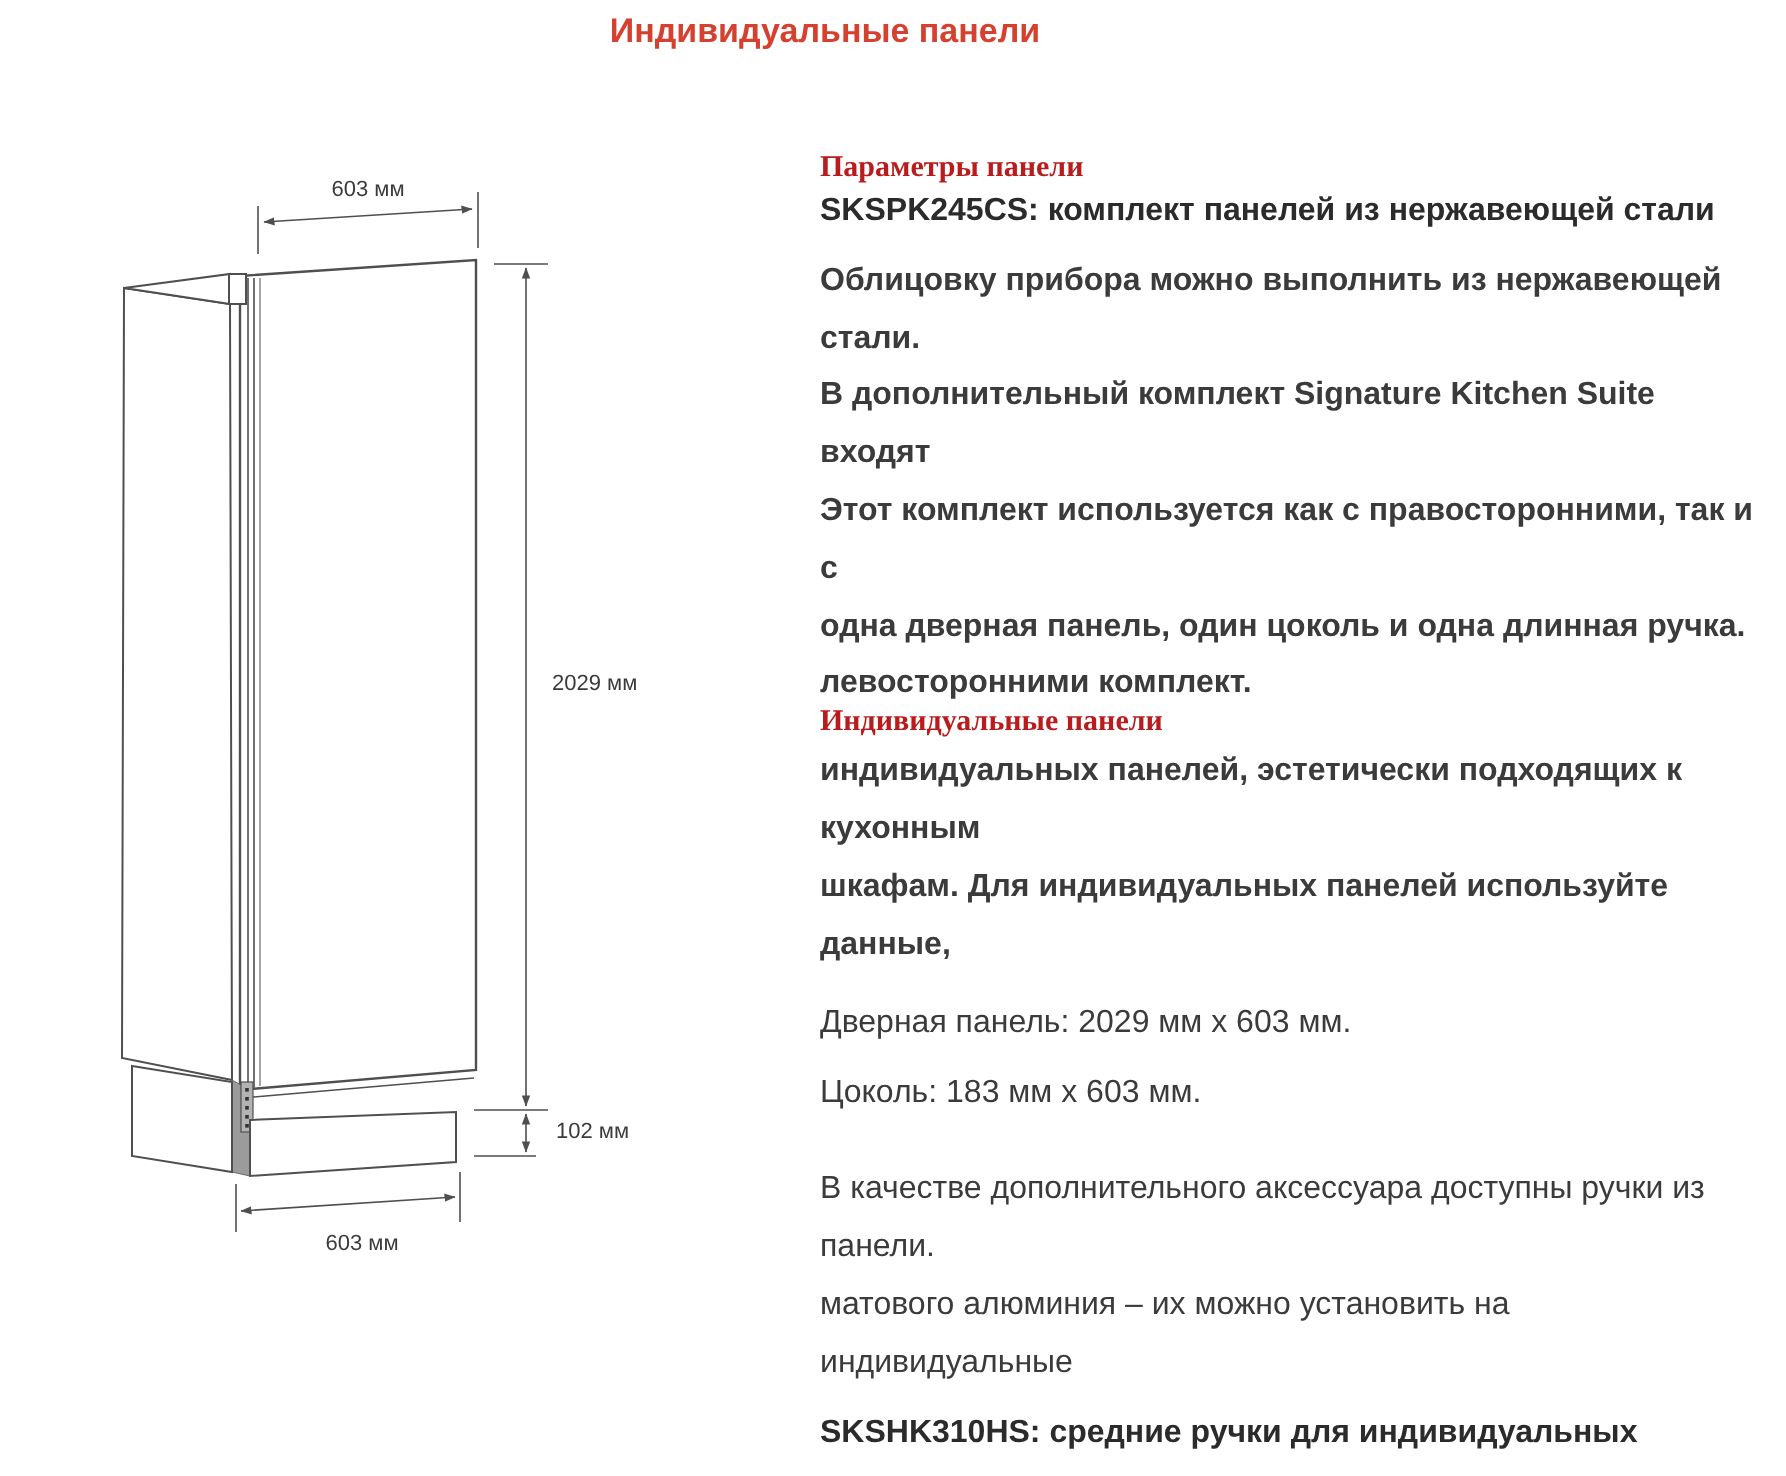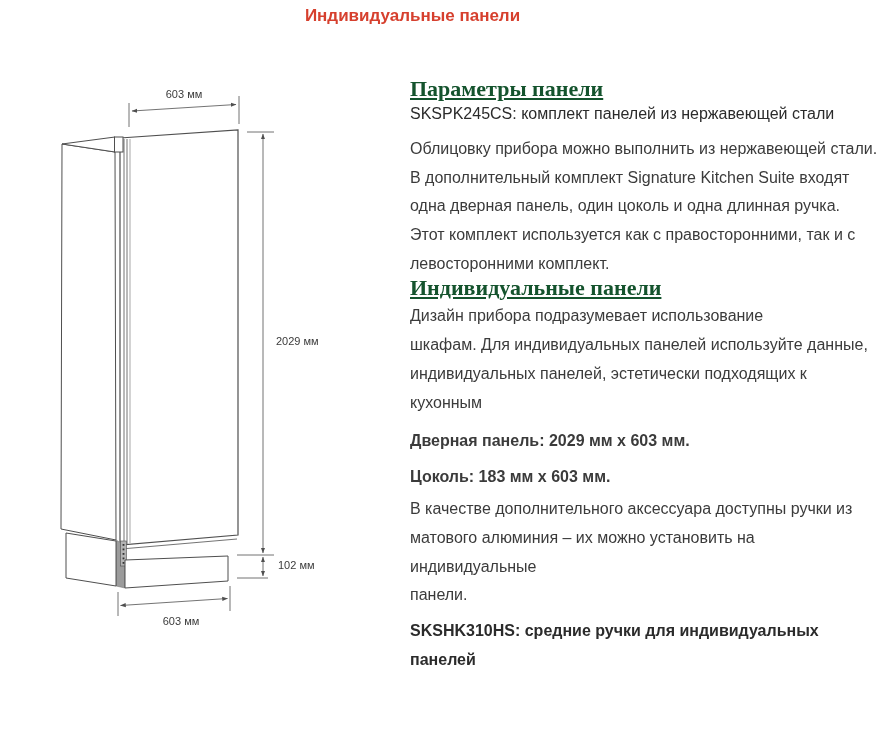--- a/index.html
+++ b/index.html
@@ -18,8 +18,8 @@
     font-size:16px;line-height:1.8;color:#3b3b3b;
   }
   h2.sec{
-    font-family:"Liberation Serif", serif;font-size:22px;line-height:1.15;
-    color:#14532d;margin:6px 0 2px 0;font-weight:bold;text-decoration:underline;
+    font-family:"Liberation Serif", serif;font-size:15px;line-height:1.15;
+    color:#b91c1c;margin:6px 0 2px 0;font-weight:bold;
   }
   h2.sec2{margin-top:-4px;}
   .subhead{font-weight:normal;color:#2b2b2b;margin:2px 0 10px 0;line-height:1.35;}

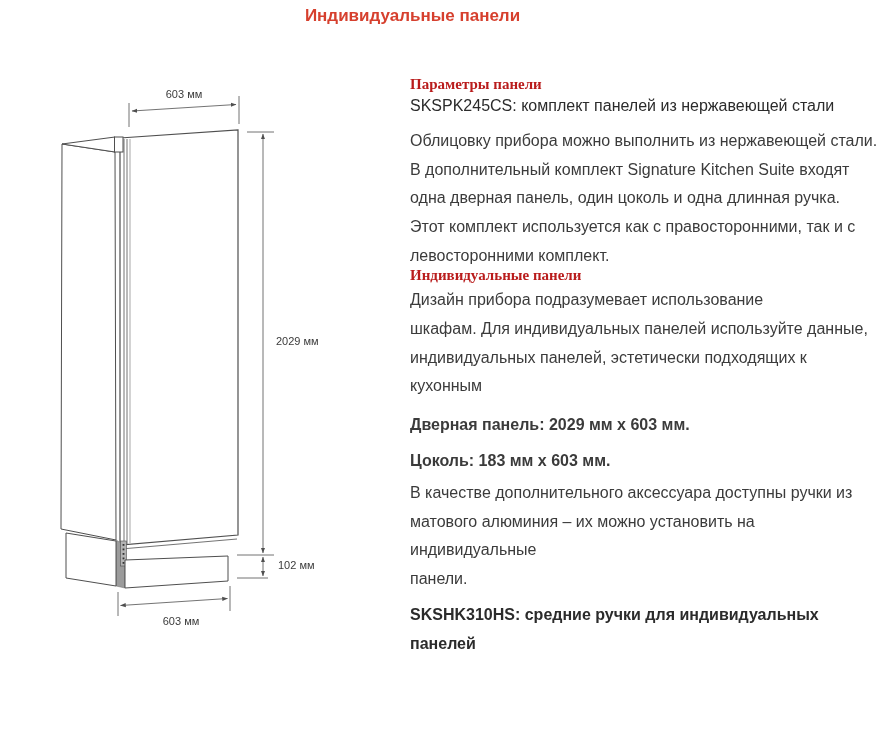--- a/index.html
+++ b/index.html
@@ -22,7 +22,7 @@
     color:#b91c1c;margin:6px 0 2px 0;font-weight:bold;
   }
   h2.sec2{margin-top:-4px;}
-  .subhead{font-weight:normal;color:#2b2b2b;margin:2px 0 10px 0;line-height:1.35;}
+  .subhead{font-weight:bold;color:#2b2b2b;margin:2px 0 10px 0;line-height:1.35;}
   .para{margin:8px 0 0 0;}
   .spec-line{margin-top:7px;font-weight:bold;}
   .spec-first{margin-top:10px;}

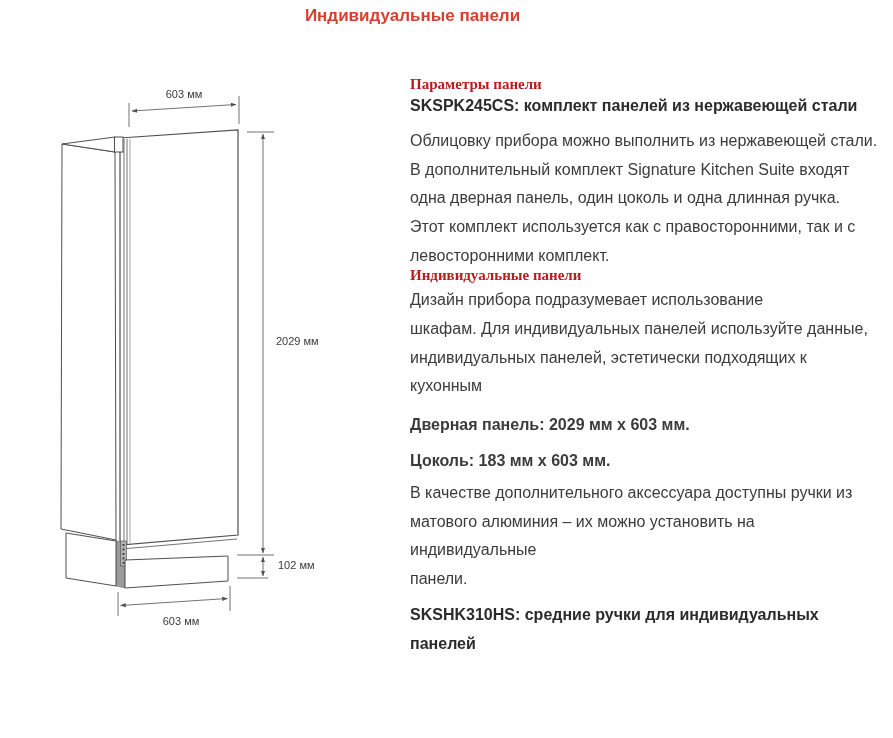--- a/index.html
+++ b/index.html
@@ -23,7 +23,7 @@
   }
   h2.sec2{margin-top:-4px;}
   .subhead{font-weight:bold;color:#2b2b2b;margin:2px 0 10px 0;line-height:1.35;}
-  .para{margin:8px 0 0 0;}
+  .para{margin:8px 0 0 0;font-weight:bold;}
   .spec-line{margin-top:7px;font-weight:bold;}
   .spec-first{margin-top:10px;}
   .acc-para{margin-top:3px;}

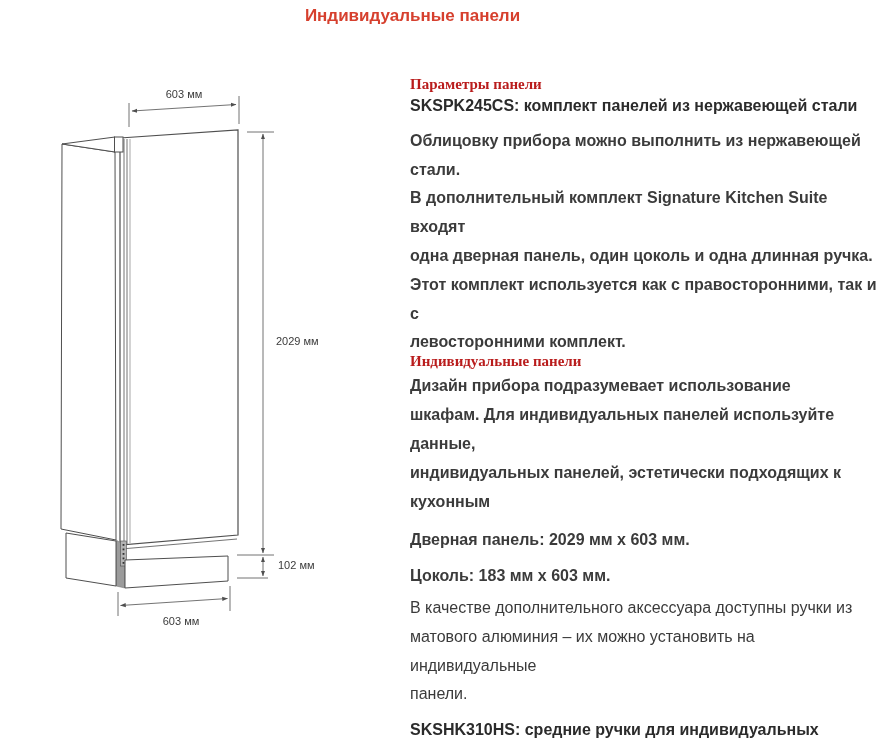--- a/index.html
+++ b/index.html
@@ -92,8 +92,8 @@
   <div class="para">
     <div>Облицовку прибора можно выполнить из нержавеющей стали.</div>
     <div>В дополнительный комплект Signature Kitchen Suite входят</div>
+    <div>Этот комплект используется как с правосторонними, так и с</div>
     <div>одна дверная панель, один цоколь и одна длинная ручка.</div>
-    <div>Этот комплект используется как с правосторонними, так и с</div>
     <div>левосторонними комплект.</div>
   </div>
 

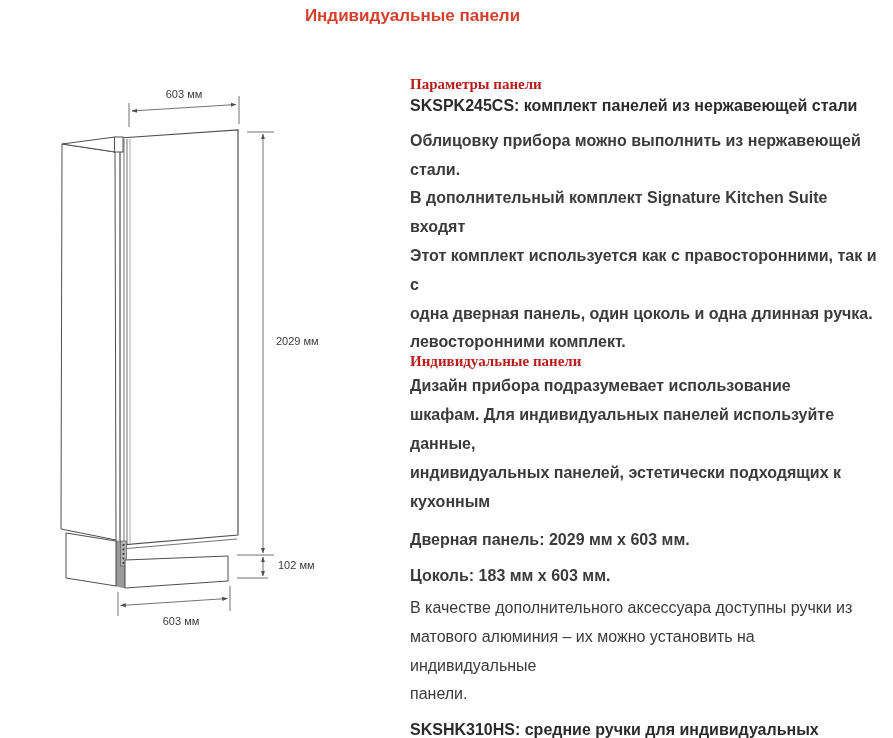--- a/index.html
+++ b/index.html
@@ -100,7 +100,6 @@
   <h2 class="sec sec2">Индивидуальные панели</h2>
 
   <div class="para" style="margin-top:0">
-    <div>Дизайн прибора подразумевает использование</div>
     <div>шкафам. Для индивидуальных панелей используйте данные,</div>
     <div>индивидуальных панелей, эстетически подходящих к кухонным</div>
   </div>

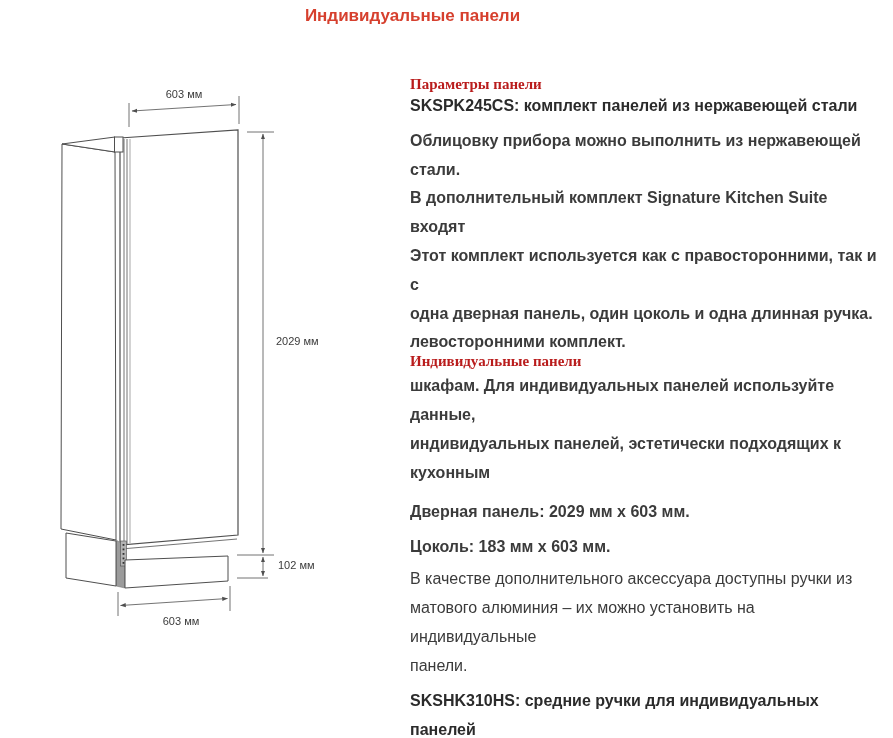--- a/index.html
+++ b/index.html
@@ -100,8 +100,8 @@
   <h2 class="sec sec2">Индивидуальные панели</h2>
 
   <div class="para" style="margin-top:0">
+    <div>индивидуальных панелей, эстетически подходящих к кухонным</div>
     <div>шкафам. Для индивидуальных панелей используйте данные,</div>
-    <div>индивидуальных панелей, эстетически подходящих к кухонным</div>
   </div>
 
   <div class="spec-line spec-first">Дверная панель: 2029 мм x 603 мм.</div>

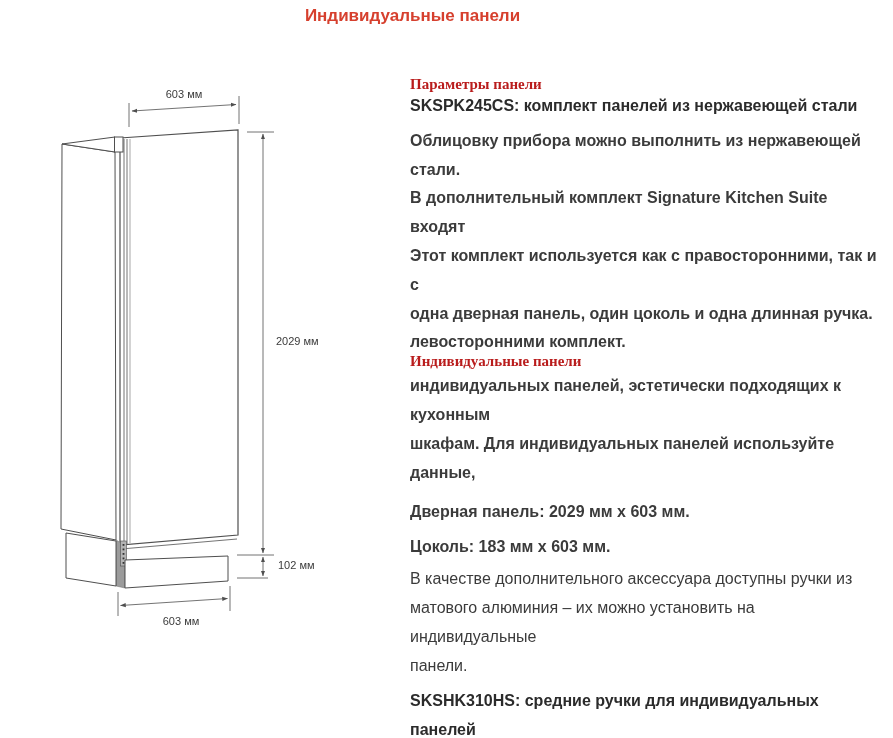--- a/index.html
+++ b/index.html
@@ -24,7 +24,7 @@
   h2.sec2{margin-top:-4px;}
   .subhead{font-weight:bold;color:#2b2b2b;margin:2px 0 10px 0;line-height:1.35;}
   .para{margin:8px 0 0 0;font-weight:bold;}
-  .spec-line{margin-top:7px;font-weight:bold;}
+  .spec-line{margin-top:7px;}
   .spec-first{margin-top:10px;}
   .acc-para{margin-top:3px;}
   .handle{margin-top:7px;}

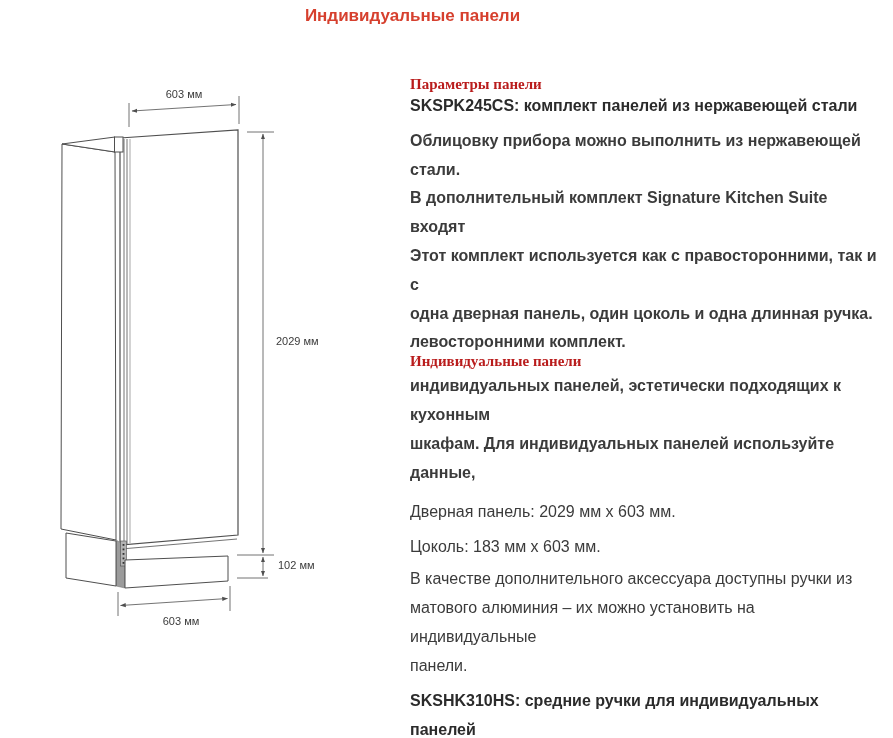--- a/index.html
+++ b/index.html
@@ -26,7 +26,7 @@
   .para{margin:8px 0 0 0;font-weight:bold;}
   .spec-line{margin-top:7px;}
   .spec-first{margin-top:10px;}
-  .acc-para{margin-top:3px;}
+  .acc-para{margin-top:19px;}
   .handle{margin-top:7px;}
   .handle-title{font-weight:bold;color:#2b2b2b;}
 </style>

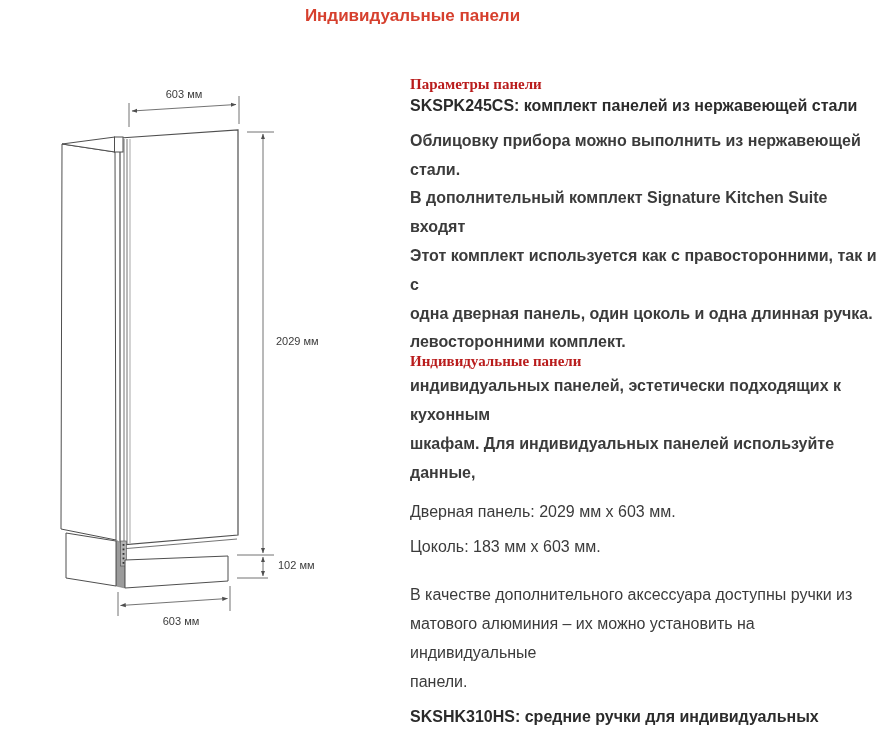--- a/index.html
+++ b/index.html
@@ -109,8 +109,8 @@
 
   <div class="acc-para">
     <div>В качестве дополнительного аксессуара доступны ручки из</div>
+    <div>панели.</div>
     <div>матового алюминия – их можно установить на индивидуальные</div>
-    <div>панели.</div>
   </div>
 
   <div class="handle">

